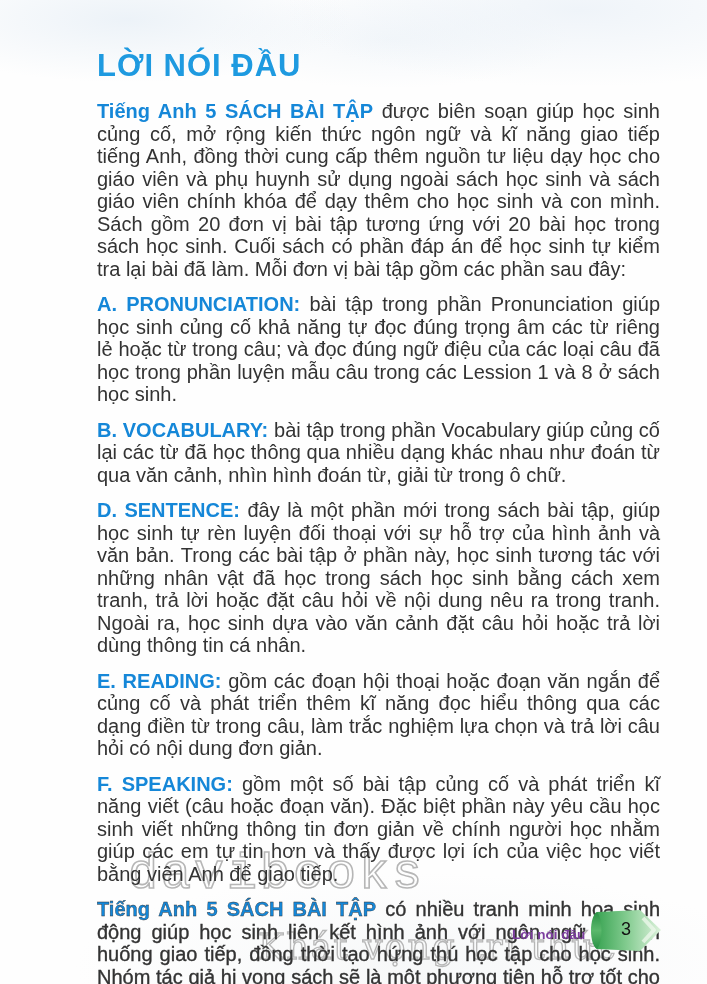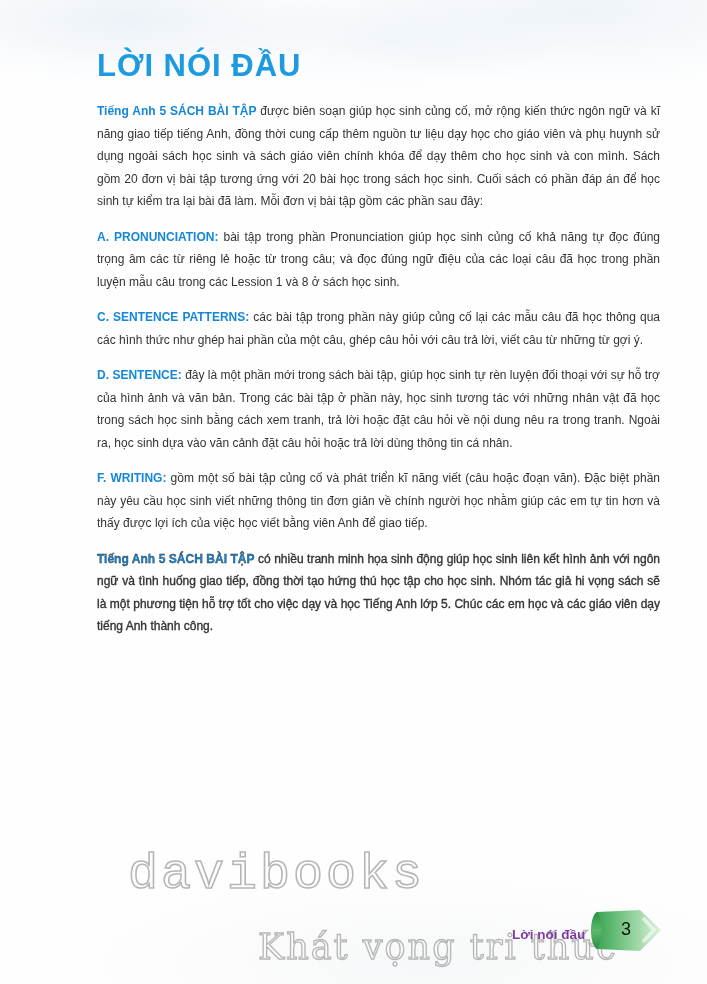--- a/index.html
+++ b/index.html
@@ -21,7 +21,7 @@
   }
   .para{
     margin:0 0 13px 0;
-    font-size:12px;line-height:22.5px;
+    font-size:20px;line-height:22.5px;
     text-align:justify;color:#333;
   }
   .lead,.sec-label{font-weight:700;color:#1587d8;}

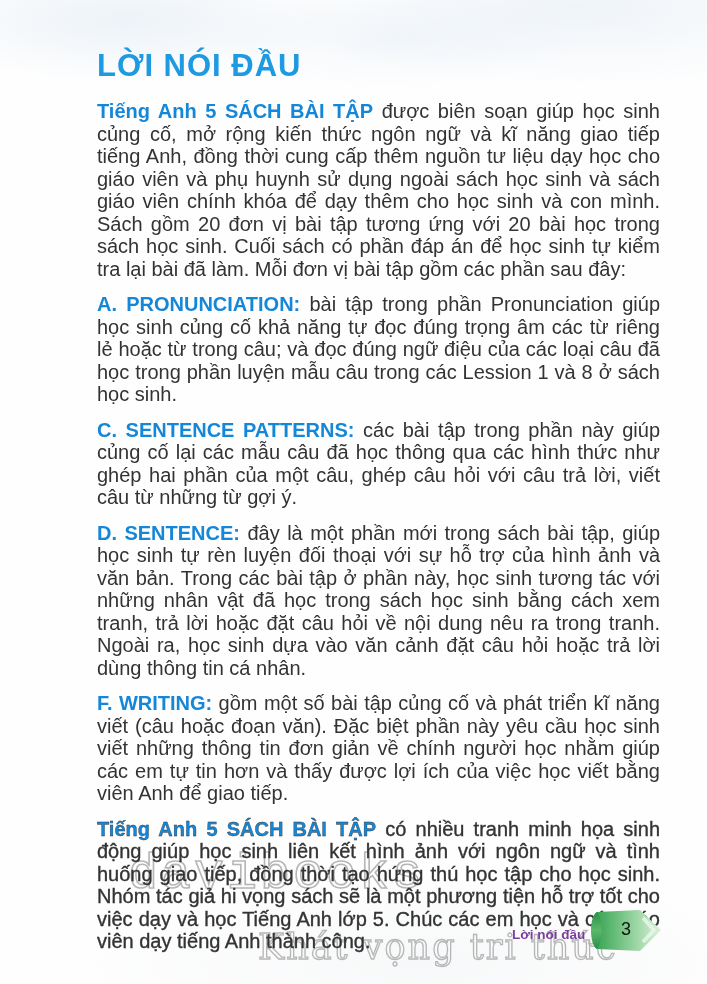--- a/index.html
+++ b/index.html
@@ -77,6 +77,10 @@
       <span>bài tập trong phần Pronunciation giúp học sinh củng cố khả năng tự đọc đúng trọng âm các từ riêng lẻ hoặc từ trong câu; và đọc đúng ngữ điệu của các loại câu đã học trong phần luyện mẫu câu trong các Lession 1 và 8 ở sách học sinh.</span>
     </p>
 
+    <p class="para">
+      <span class="sec-label">B. VOCABULARY:</span>
+      <span>bài tập trong phần Vocabulary giúp củng cố lại các từ đã học thông qua nhiều dạng khác nhau như đoán từ qua văn cảnh, nhìn hình đoán từ, giải từ trong ô chữ.</span>
+    </p>
 
     <p class="para">
       <span class="sec-label">C. SENTENCE PATTERNS:</span>

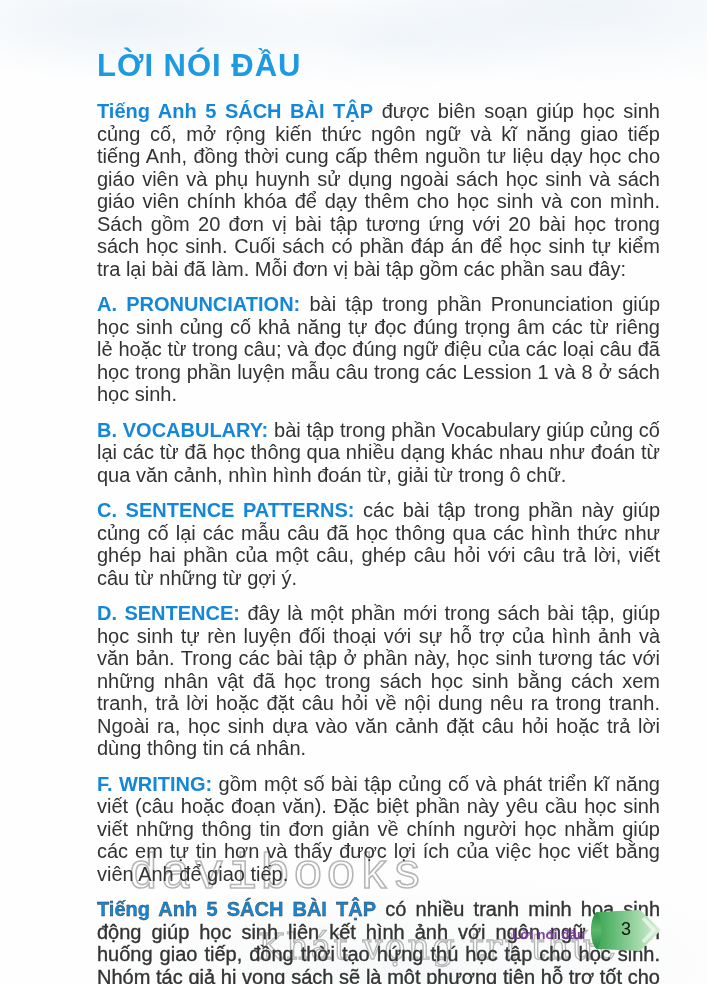--- a/index.html
+++ b/index.html
@@ -82,10 +82,6 @@
       <span>bài tập trong phần Vocabulary giúp củng cố lại các từ đã học thông qua nhiều dạng khác nhau như đoán từ qua văn cảnh, nhìn hình đoán từ, giải từ trong ô chữ.</span>
     </p>
 
-    <p class="para">
-      <span class="sec-label">C. SENTENCE PATTERNS:</span>
-      <span>các bài tập trong phần này giúp củng cố lại các mẫu câu đã học thông qua các hình thức như ghép hai phần của một câu, ghép câu hỏi với câu trả lời, viết câu từ những từ gợi ý.</span>
-    </p>
 
     <p class="para">
       <span class="sec-label">D. SENTENCE:</span>

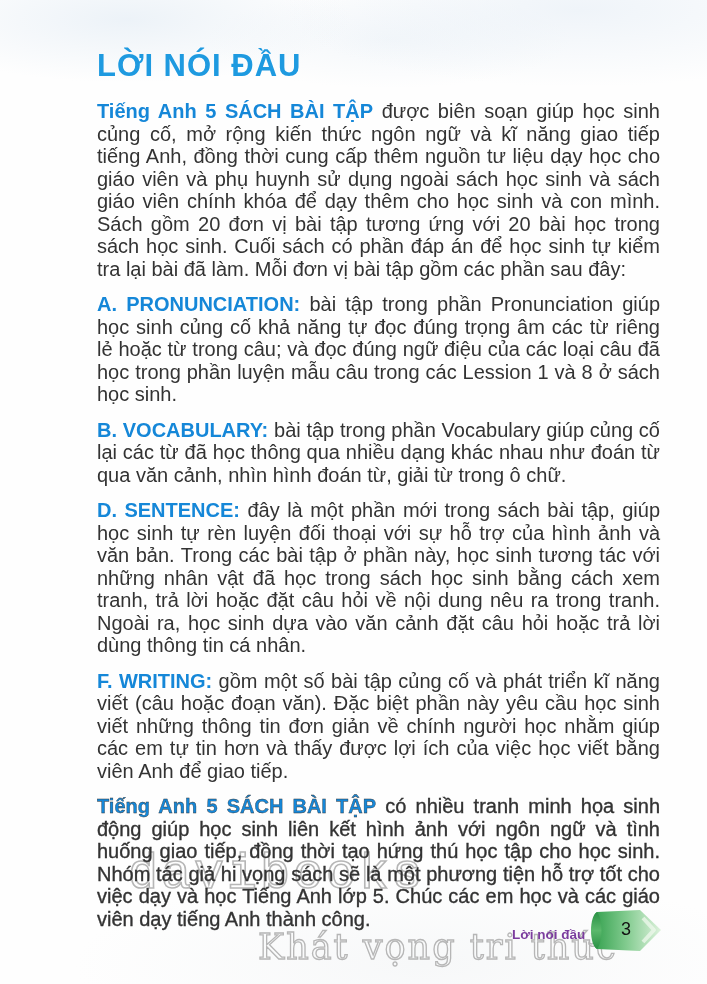--- a/index.html
+++ b/index.html
@@ -88,6 +88,10 @@
       <span>đây là một phần mới trong sách bài tập, giúp học sinh tự rèn luyện đối thoại với sự hỗ trợ của hình ảnh và văn bản. Trong các bài tập ở phần này, học sinh tương tác với những nhân vật đã học trong sách học sinh bằng cách xem tranh, trả lời hoặc đặt câu hỏi về nội dung nêu ra trong tranh. Ngoài ra, học sinh dựa vào văn cảnh đặt câu hỏi hoặc trả lời dùng thông tin cá nhân.</span>
     </p>
 
+    <p class="para">
+      <span class="sec-label">E. READING:</span>
+      <span>gồm các đoạn hội thoại hoặc đoạn văn ngắn để củng cố và phát triển thêm kĩ năng đọc hiểu thông qua các dạng điền từ trong câu, làm trắc nghiệm lựa chọn và trả lời câu hỏi có nội dung đơn giản.</span>
+    </p>
 
     <p class="para">
       <span class="sec-label">F. WRITING:</span>

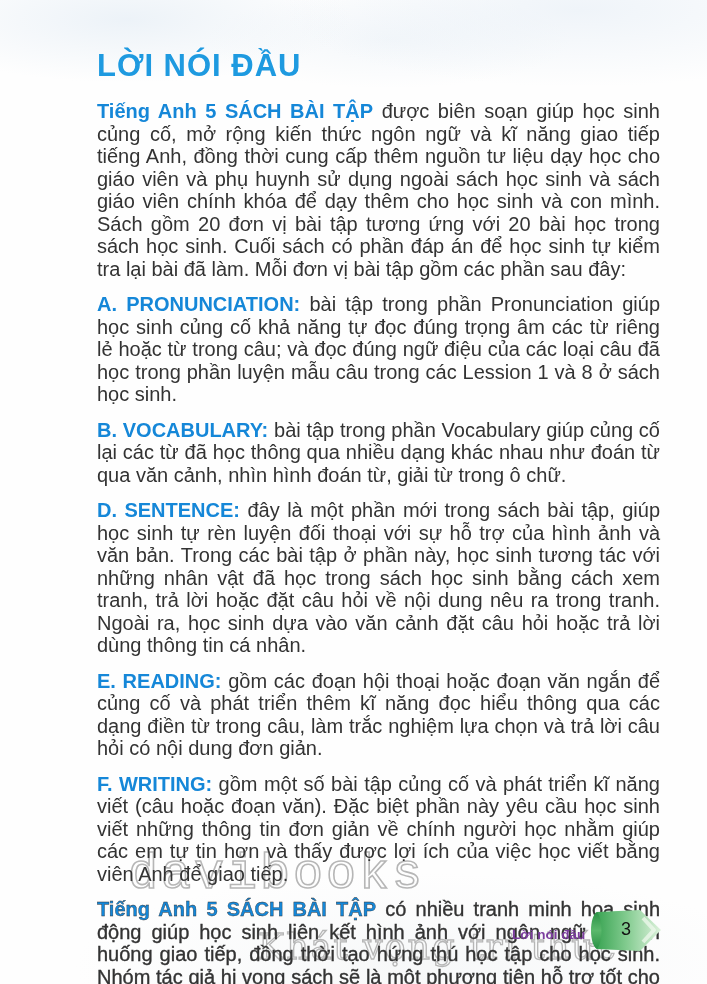--- a/index.html
+++ b/index.html
@@ -94,7 +94,7 @@
     </p>
 
     <p class="para">
-      <span class="sec-label">F. WRITING:</span>
+      <span class="sec-label">F. SPEAKING:</span>
       <span>gồm một số bài tập củng cố và phát triển kĩ năng viết (câu hoặc đoạn văn). Đặc biệt phần này yêu cầu học sinh viết những thông tin đơn giản về chính người học nhằm giúp các em tự tin hơn và thấy được lợi ích của việc học viết bằng viên Anh để giao tiếp.</span>
     </p>
 

